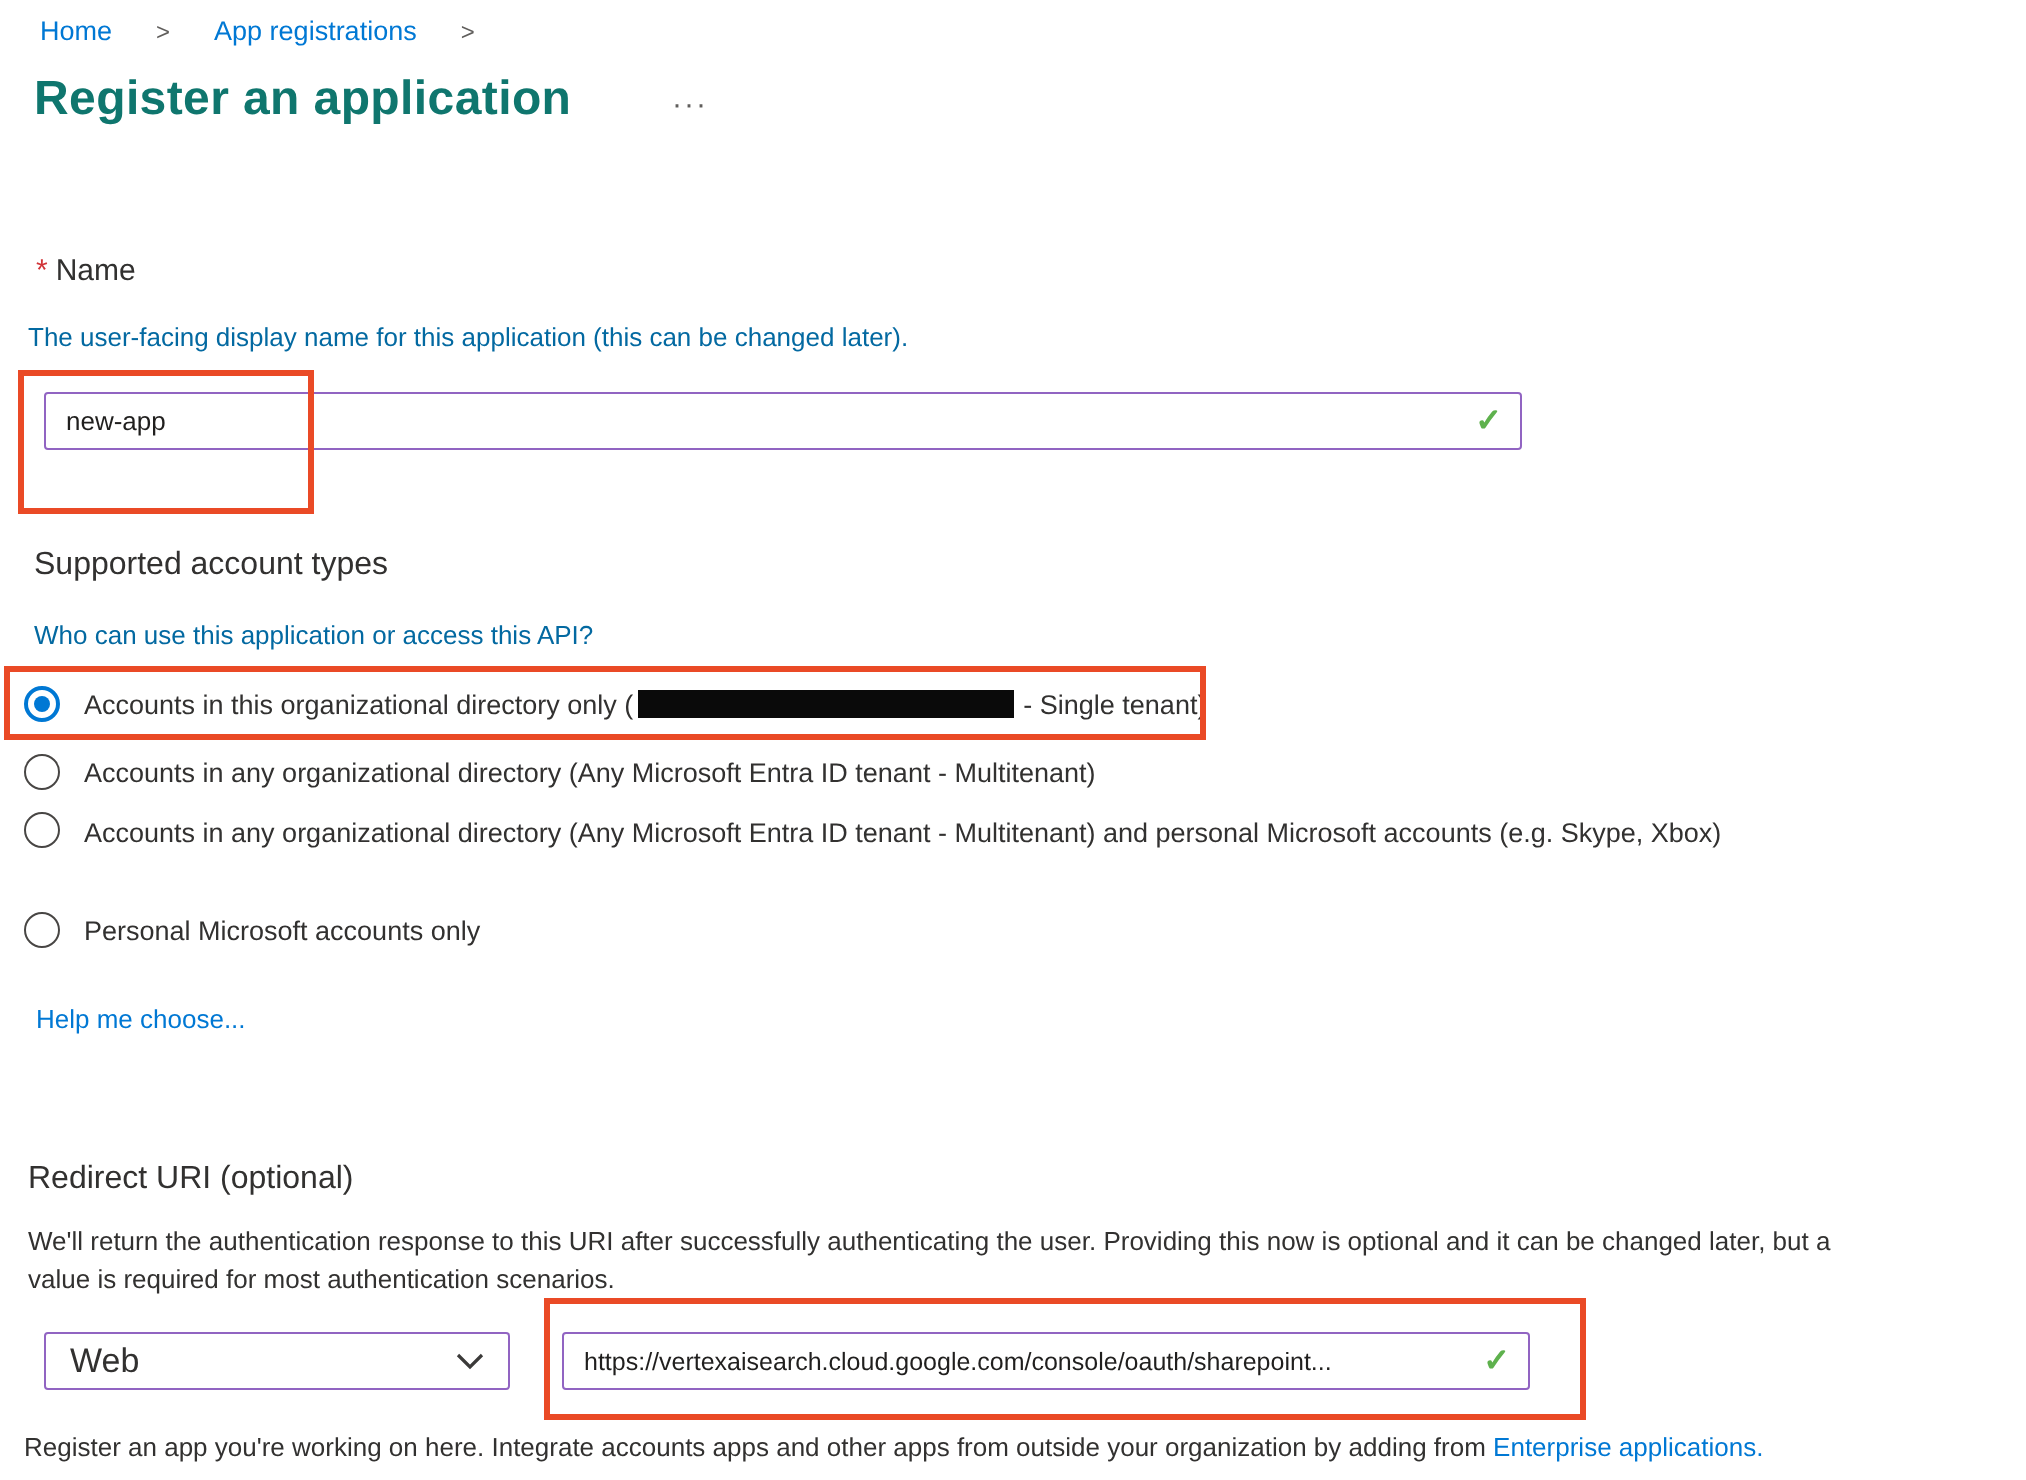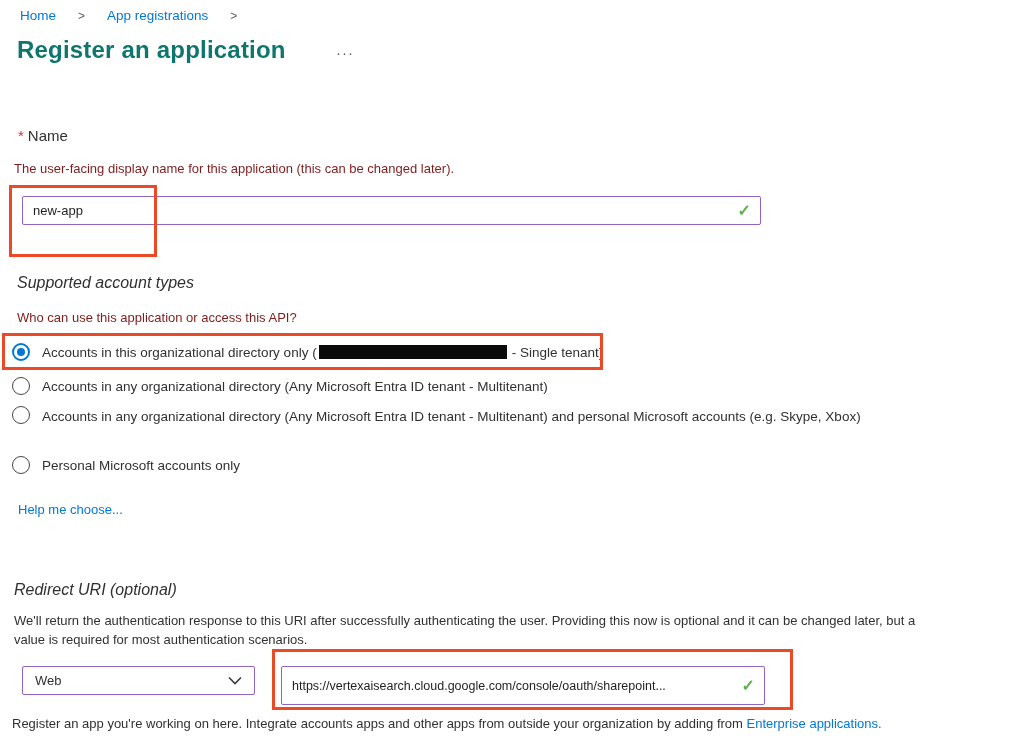--- a/index.html
+++ b/index.html
@@ -25,7 +25,7 @@
   
   .field-label { left: 18px; top: 127px; font-size: 15px; }
   .req { color: #d13438; margin-right: 4px; }
-  .small-text { font-size: 13px; color: #7f1d1d; }
+  .small-text { font-size: 13px; color: #0369a1; }
   .name-desc { left: 14px; top: 161px; }
 
   

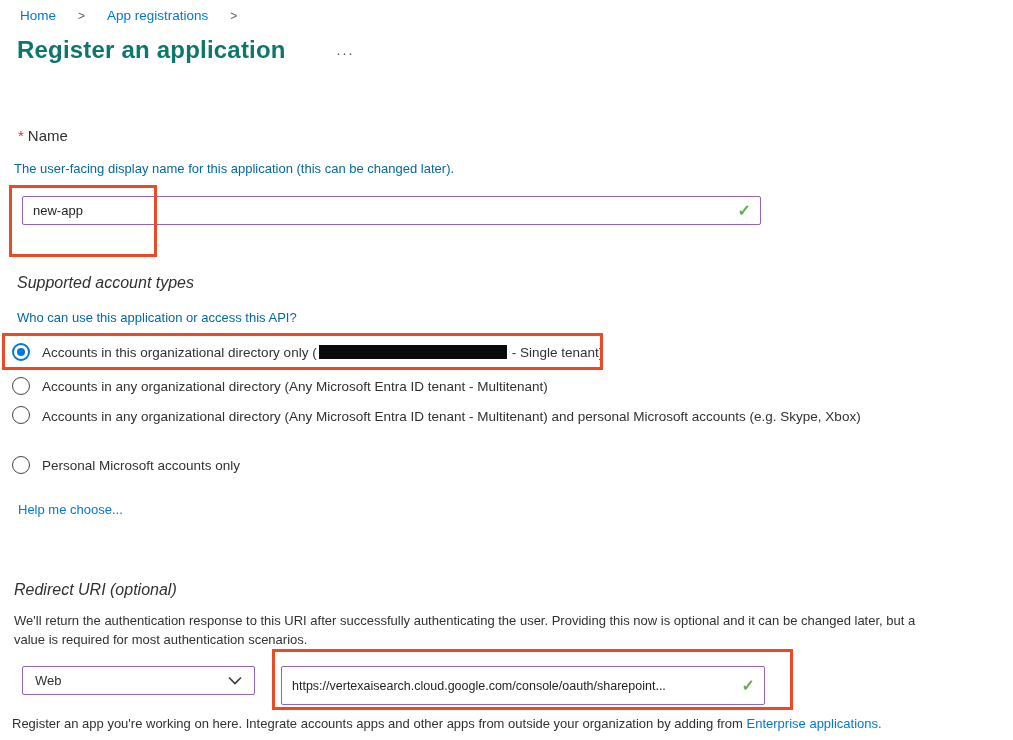--- a/index.html
+++ b/index.html
@@ -53,7 +53,7 @@
   .anno-3 { left: 272px; top: 649px; width: 521px; height: 61px; }
 
   
-  .section-heading { font-size: 16px; font-weight: 400; color: #323130; font-style: italic; }
+  .section-heading { font-size: 16px; font-weight: 400; color: #323130; }
   .supported-heading { left: 17px; top: 274px; }
   .question { left: 17px; top: 310px; }
 

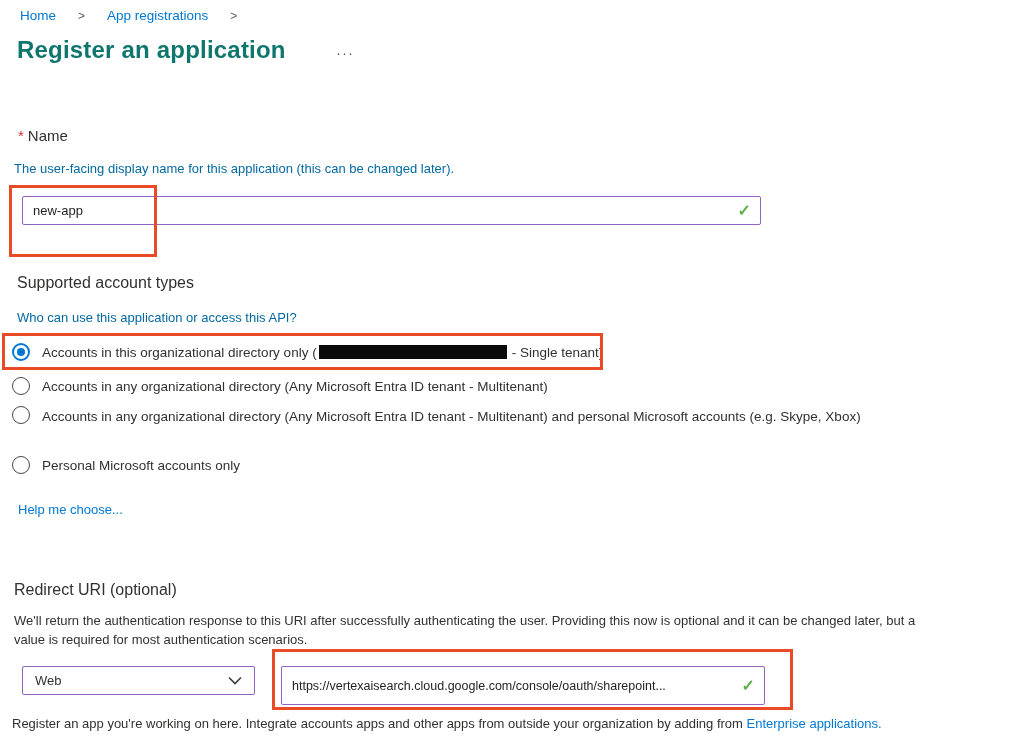--- a/index.html
+++ b/index.html
@@ -90,7 +90,7 @@
     left: 22px; top: 666px; width: 233px; height: 29px;
     border: 1.5px solid #9164c2; border-radius: 2px; background: #fff;
     display: flex; align-items: center; justify-content: space-between;
-    padding: 0 12px; font-size: 13px; cursor: pointer;
+    padding: 0 12px; font-size: 17px; cursor: pointer;
   }
   .uri-input-wrap { left: 281px; top: 666px; width: 484px; height: 39px; }
   .uri-input-wrap input { width: 100%; height: 100%; font-size: 12.5px; text-overflow: ellipsis; }

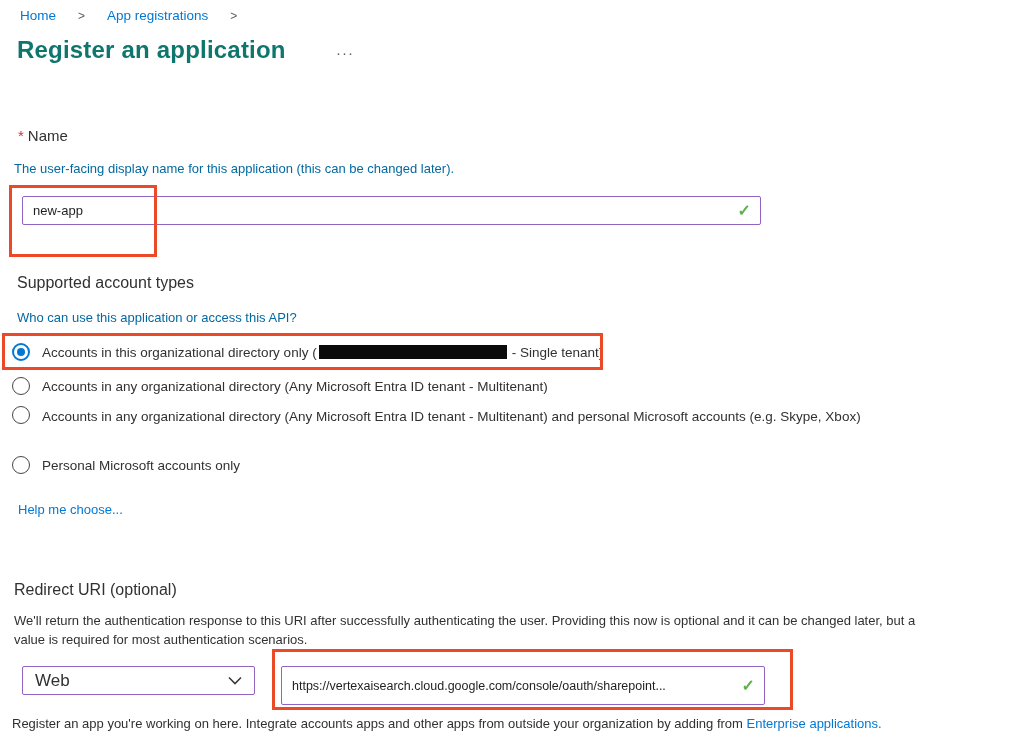--- a/index.html
+++ b/index.html
@@ -92,7 +92,7 @@
     display: flex; align-items: center; justify-content: space-between;
     padding: 0 12px; font-size: 17px; cursor: pointer;
   }
-  .uri-input-wrap { left: 281px; top: 666px; width: 484px; height: 39px; }
+  .uri-input-wrap { left: 281px; top: 666px; width: 484px; height: 29px; }
   .uri-input-wrap input { width: 100%; height: 100%; font-size: 12.5px; text-overflow: ellipsis; }
 
   

